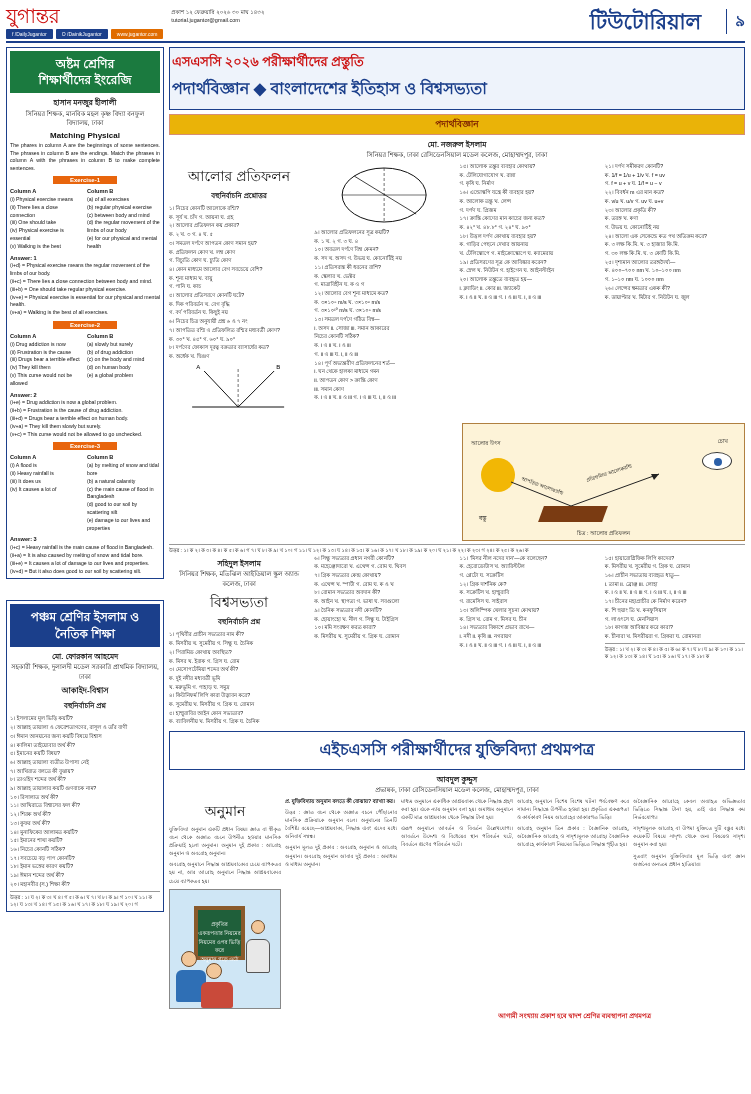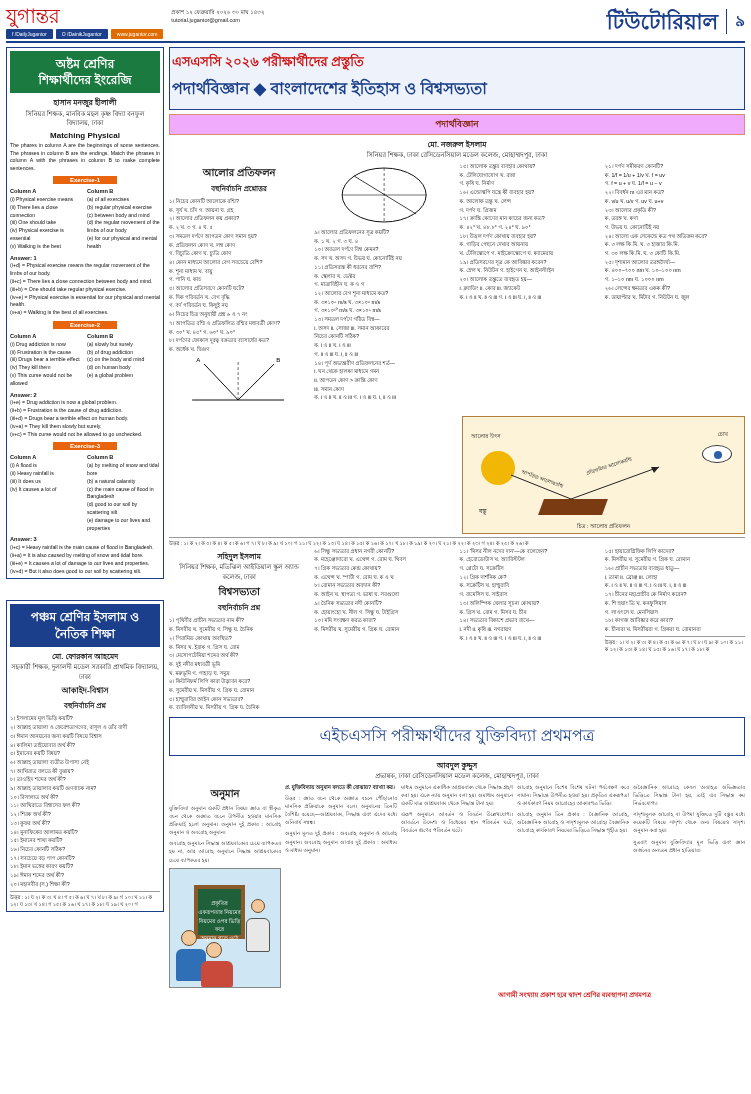--- a/index.html
+++ b/index.html
@@ -27,7 +27,7 @@
     padding-top:2px;
   }
   .mast-meta { font-size:5.5px; line-height:1.5; color:#222; padding-top:4px; }
-  .mast-right { display:flex; align-items:center; gap:8px; }
+  .mast-right { display:flex; align-items:center; gap:25px; }
   .tutorial-title {
     font-size:21px; font-weight:bold; color:#1b3f8b; line-height:1;
   }

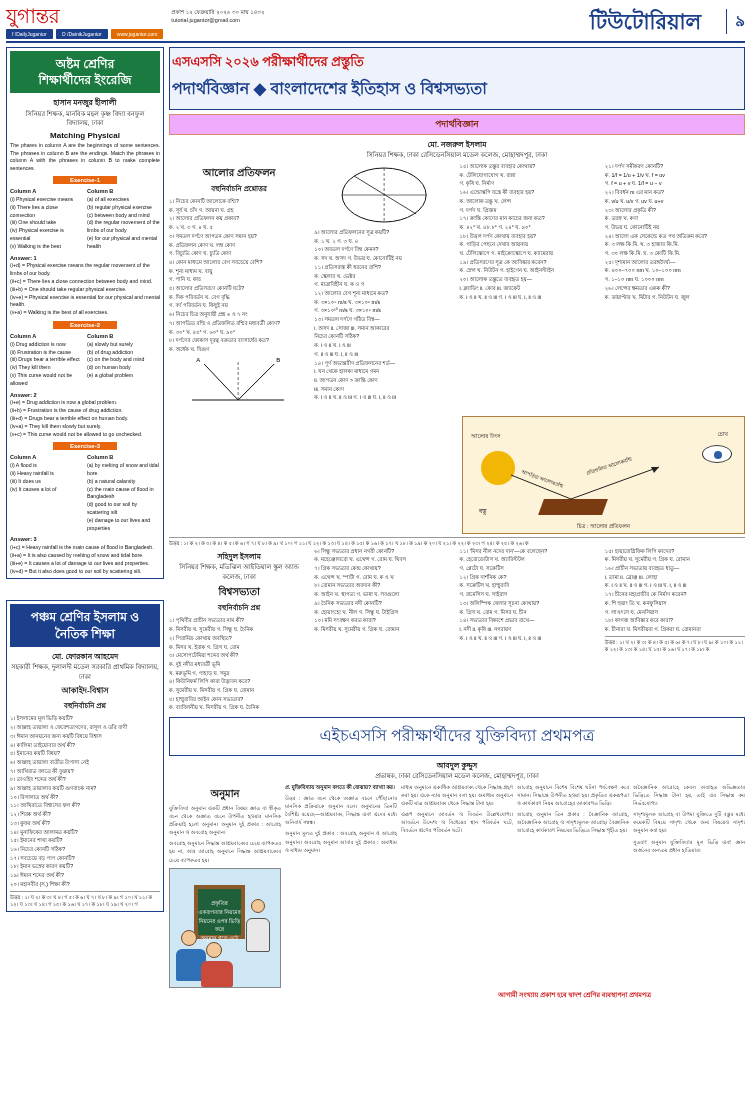--- a/index.html
+++ b/index.html
@@ -81,7 +81,7 @@
   .ssc-line2 { color:#1b3f8b; font-size:16px; font-weight:bold; margin-top:3px; }
 
   .subj-head {
-    background:#f0abfc; color:#7a1c00; text-align:center;
+    background:#eab308; color:#7a1c00; text-align:center;
     font-weight:bold; font-size:9px; padding:2px; margin-top:4px;
     border:1px solid #d68e74;
   }

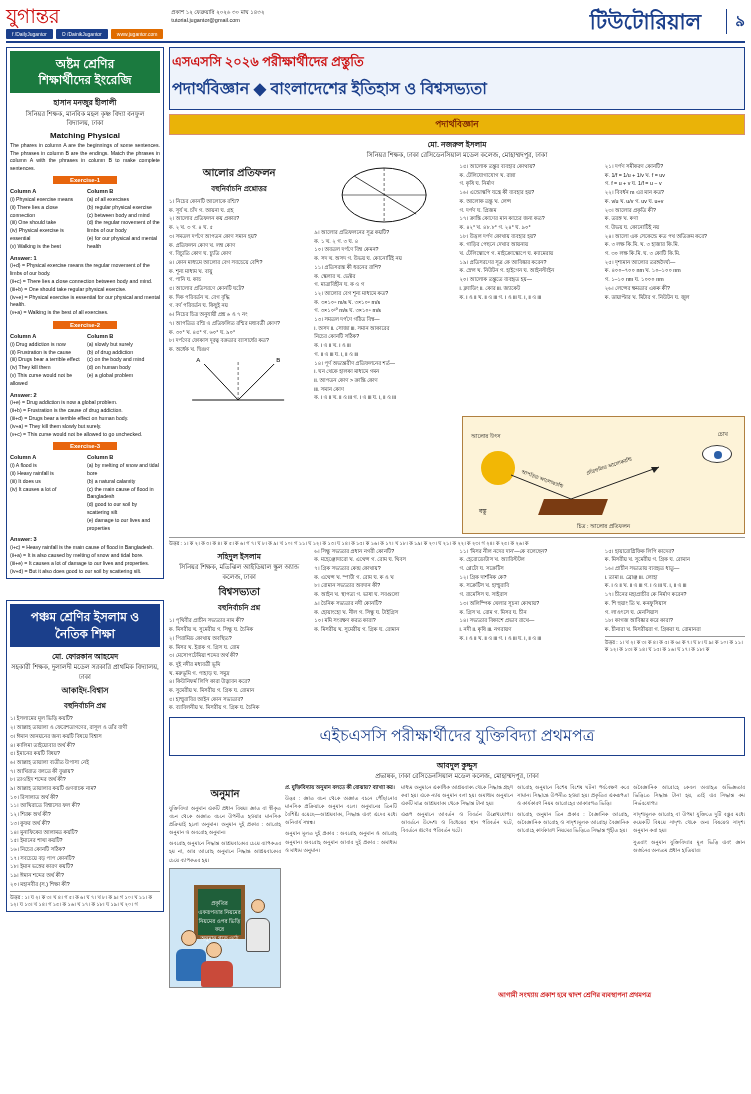--- a/index.html
+++ b/index.html
@@ -99,7 +99,7 @@
   .five-col { display:flex; gap:4px; }
   .five-col > div { flex:1; }
 
-  .sec-title { text-align:center; font-size:10px; font-weight:bold; margin:3px 0 1px; }
+  .sec-title { text-align:center; font-size:14px; font-weight:normal; margin:3px 0 1px; }
   .sec-title2 { text-align:center; font-size:7px; font-weight:bold; margin:1px 0 2px; }
 
   

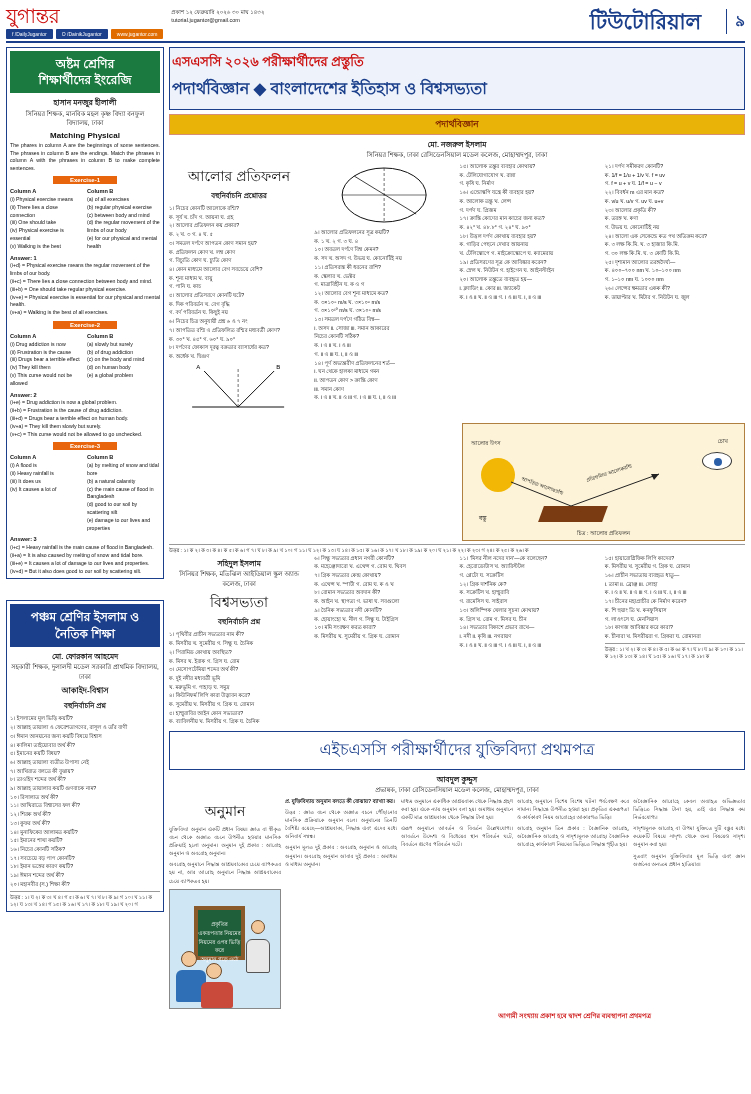--- a/index.html
+++ b/index.html
@@ -91,7 +91,7 @@
   }
   .hsc-head {
     border:1px solid #1b3f8b; text-align:center; color:#1b3f8b;
-    font-weight:normal; font-size:16px; padding:5px; margin:5px 0 4px;
+    font-weight:bold; font-size:16px; padding:5px; margin:5px 0 4px;
   }
 
   .four-col { display:flex; gap:5px; }

